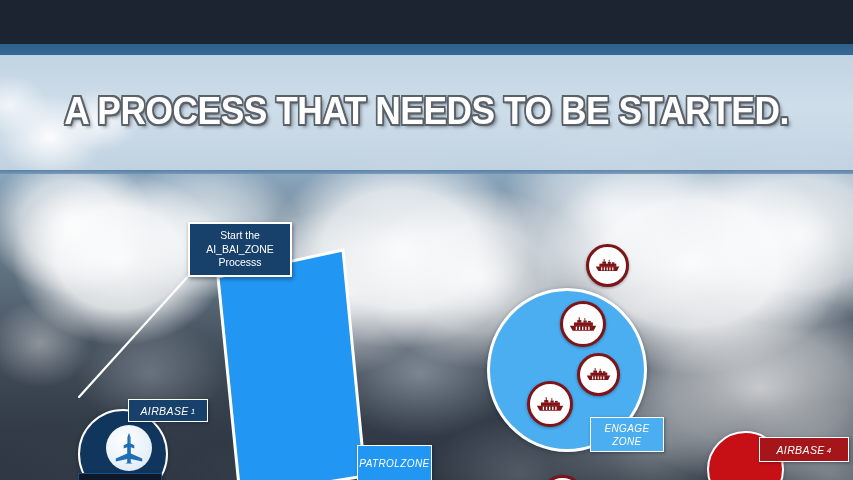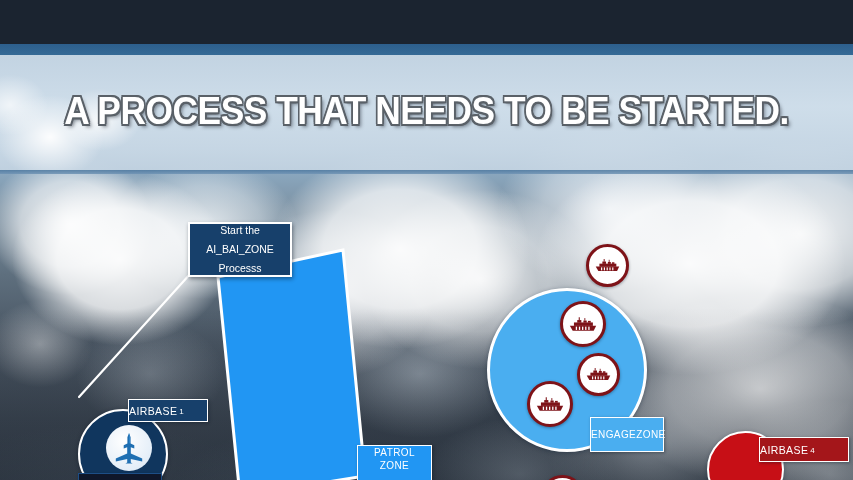--- a/index.html
+++ b/index.html
@@ -108,7 +108,7 @@
     position:absolute;left:188px;top:178px;width:100px;height:51px;
     background:#17406b;border:2px solid #ffffff;
     color:#ffffff;font-size:10.5px;line-height:13.5px;
-    display:flex;flex-direction:column;align-items:center;justify-content:space-between;
+    display:flex;flex-direction:column;align-items:center;justify-content:center;
     box-shadow:1px 2px 4px rgba(8,20,36,.45);
   }
   .connector{position:absolute;left:0;top:0;}

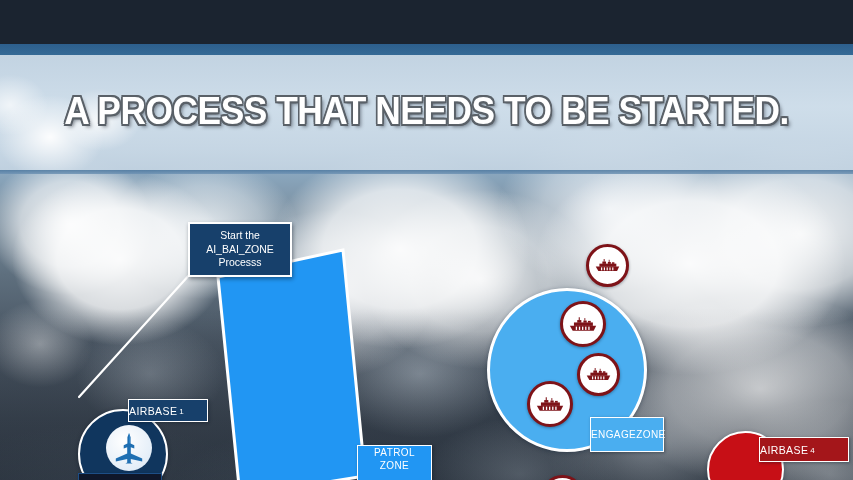--- a/index.html
+++ b/index.html
@@ -137,9 +137,10 @@
     display:flex;align-items:center;justify-content:center;
   }
   .label-box{
-    position:absolute;display:flex;align-items:center;justify-content:flex-start;
+    position:absolute;display:flex;align-items:center;justify-content:center;
     border:1.5px solid #ffffff;box-shadow:1px 1px 3px rgba(8,20,36,.4);
     text-align:center;
+    font-style:italic;
   }
   .lbl-airbase1{left:128px;top:355px;width:78px;height:21px;background:#17406b;
     color:#ffffff;font-size:10.5px;letter-spacing:.4px;}

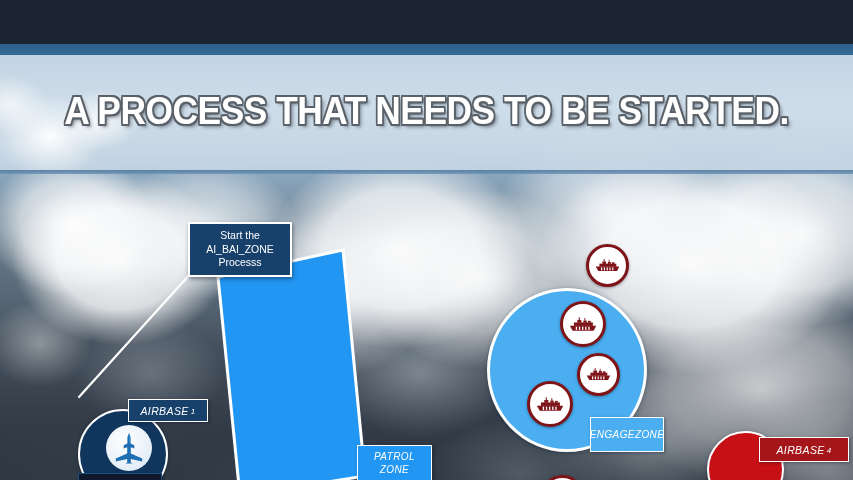--- a/index.html
+++ b/index.html
@@ -151,7 +151,7 @@
   .lbl-patrol{left:357px;top:401px;width:73px;height:34px;background:#2196f3;
     color:#ffffff;font-size:10px;line-height:13px;flex-direction:column;letter-spacing:.4px;}
   .lbl-engage{left:590px;top:373px;width:72px;height:33px;background:#4aaef0;
-    color:#ffffff;font-size:10px;line-height:13px;flex-direction:row;letter-spacing:.4px;}
+    color:#ffffff;font-size:10px;line-height:13px;flex-direction:column;letter-spacing:.4px;}
   .sub{font-size:8px;vertical-align:baseline;position:relative;top:1px;margin-left:2px;}
 
   .ship{

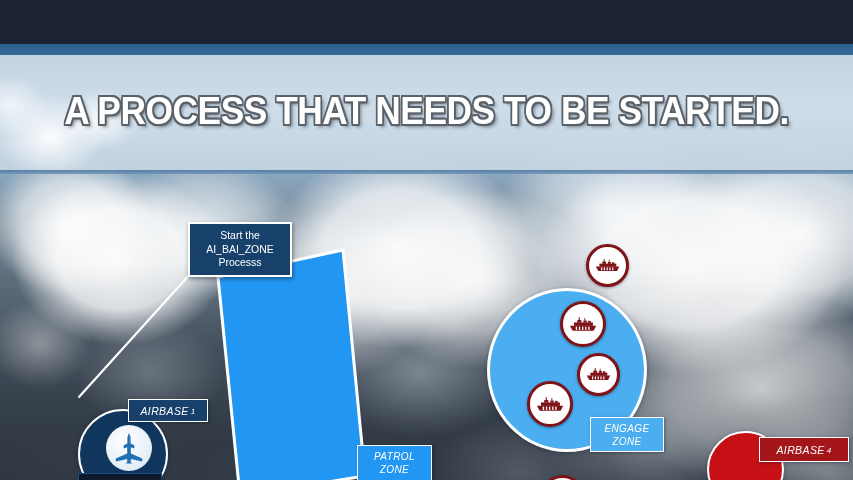--- a/index.html
+++ b/index.html
@@ -149,7 +149,7 @@
   .lbl-airbase4{left:759px;top:393px;width:88px;height:23px;background:#a4161a;
     color:#ffffff;font-size:10.5px;letter-spacing:.4px;}
   .lbl-patrol{left:357px;top:401px;width:73px;height:34px;background:#2196f3;
-    color:#ffffff;font-size:10px;line-height:13px;flex-direction:column;letter-spacing:.4px;}
+    color:#ffffff;font-size:10px;line-height:13px;flex-direction:row;letter-spacing:.4px;}
   .lbl-engage{left:590px;top:373px;width:72px;height:33px;background:#4aaef0;
     color:#ffffff;font-size:10px;line-height:13px;flex-direction:column;letter-spacing:.4px;}
   .sub{font-size:8px;vertical-align:baseline;position:relative;top:1px;margin-left:2px;}

